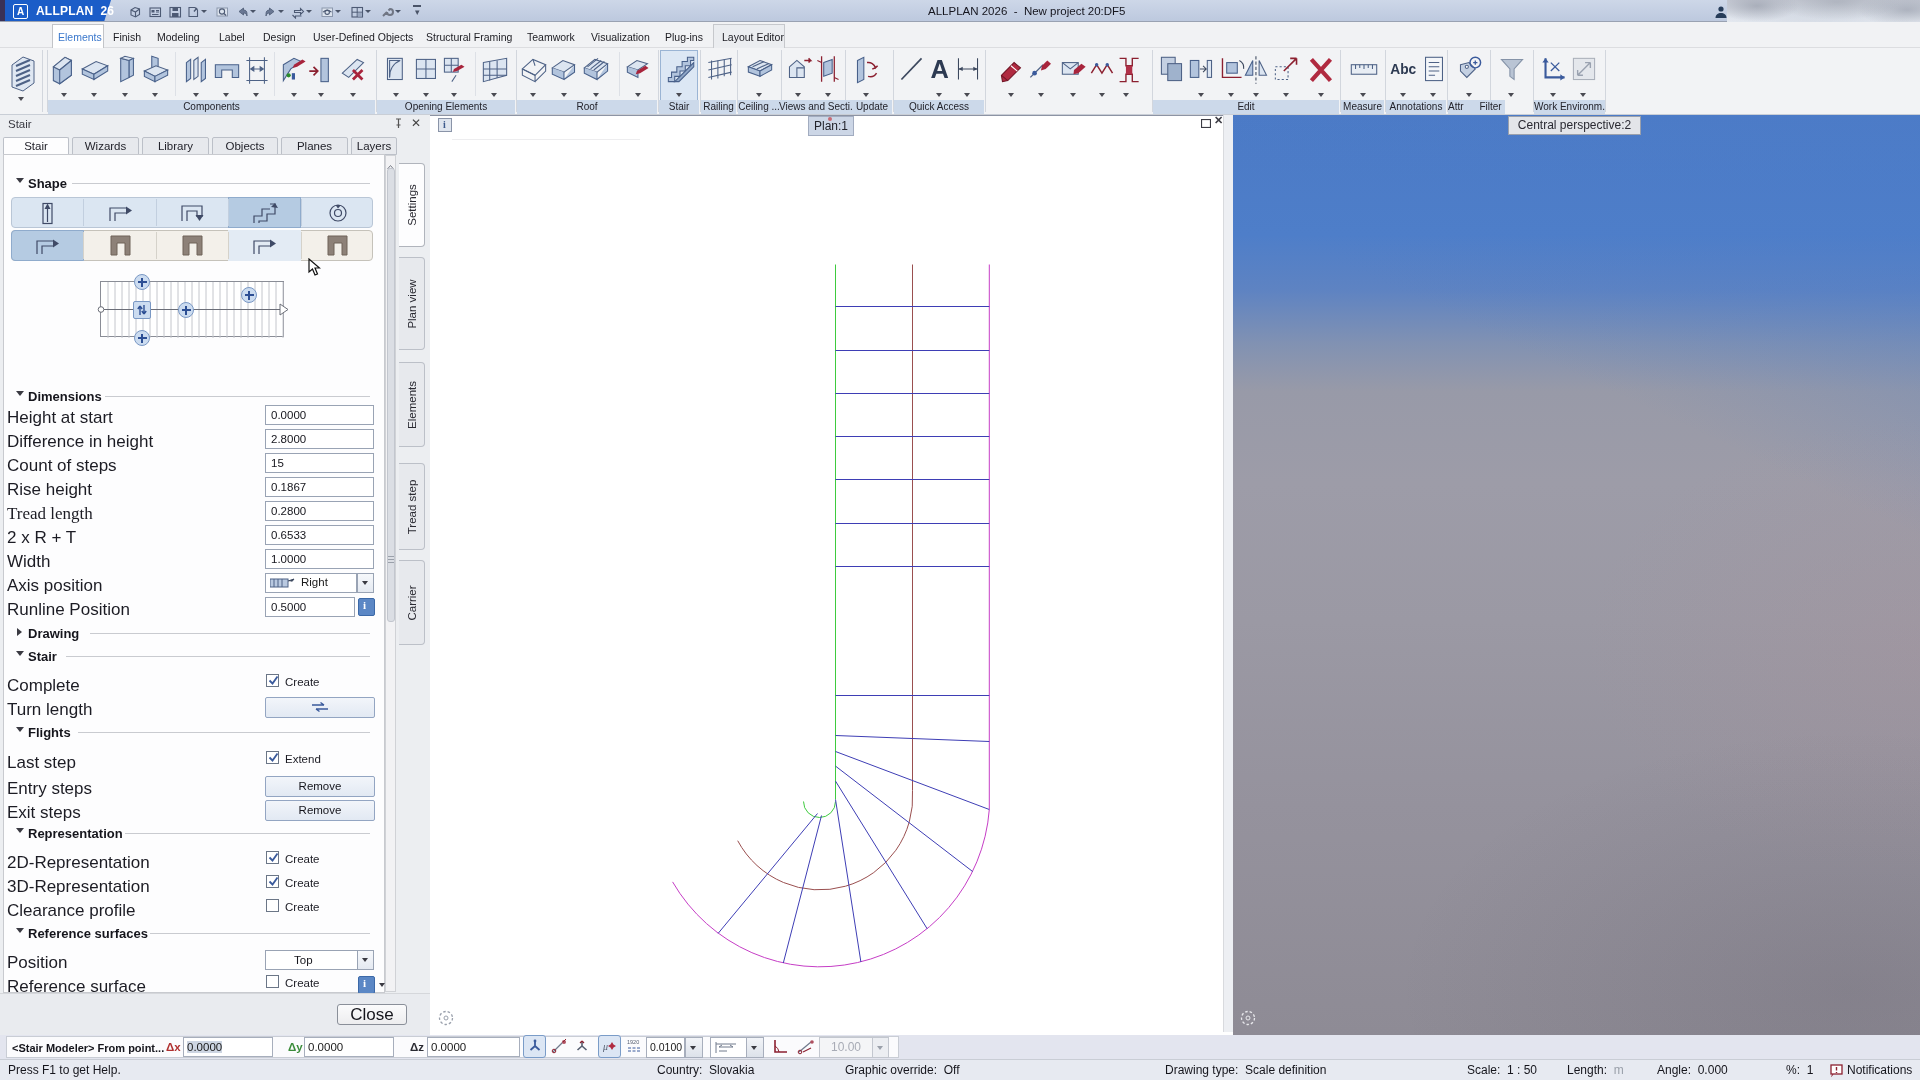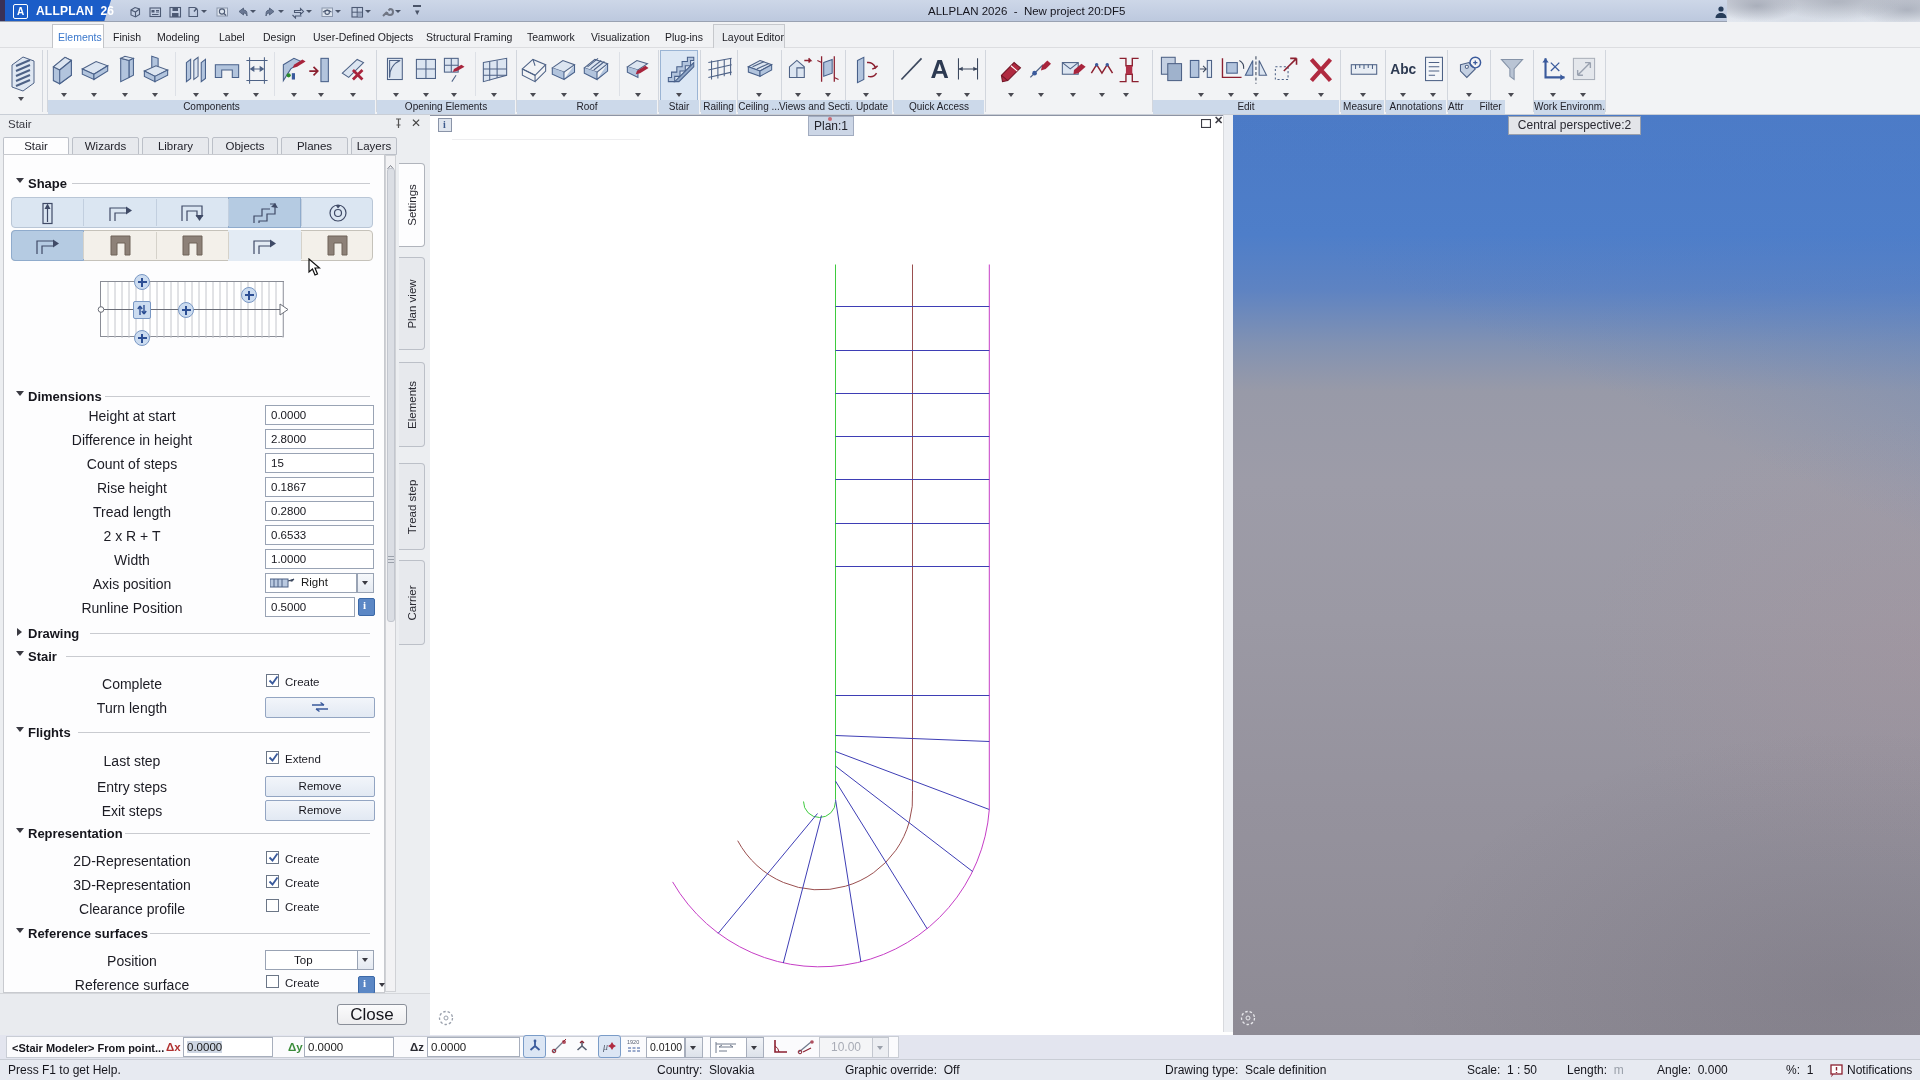--- a/index.html
+++ b/index.html
@@ -13,7 +13,7 @@
 .ssep { position:absolute; top:52px; width:1px; height:44px; background:#dde0e6; }
 .mtab { position:absolute; top:27px; height:21px; font-size:10.5px; color:#1c1c22; line-height:20px; }
 .fld { position:absolute; left:265px; width:109px; height:20px; background:#fff; border:1px solid #99a3b4; font-size:11.5px; line-height:18px; padding-left:5px; color:#15151c; }
-.lbl { position:absolute; left:7px; width:250px; text-align:center; font-size:14px; color:#1c1c24; white-space:nowrap; }
+.lbl { position:absolute; left:7px; width:250px; text-align:left; font-size:17px; color:#1c1c24; white-space:nowrap; }
 .sech { position:absolute; left:14px; font-size:13px; font-weight:bold; color:#15151c; }
 .chk { position:absolute; left:266px; width:13px; height:13px; background:#fff; border:1px solid #6b7687; }
 .chk svg { position:absolute; left:0px; top:-1px; }

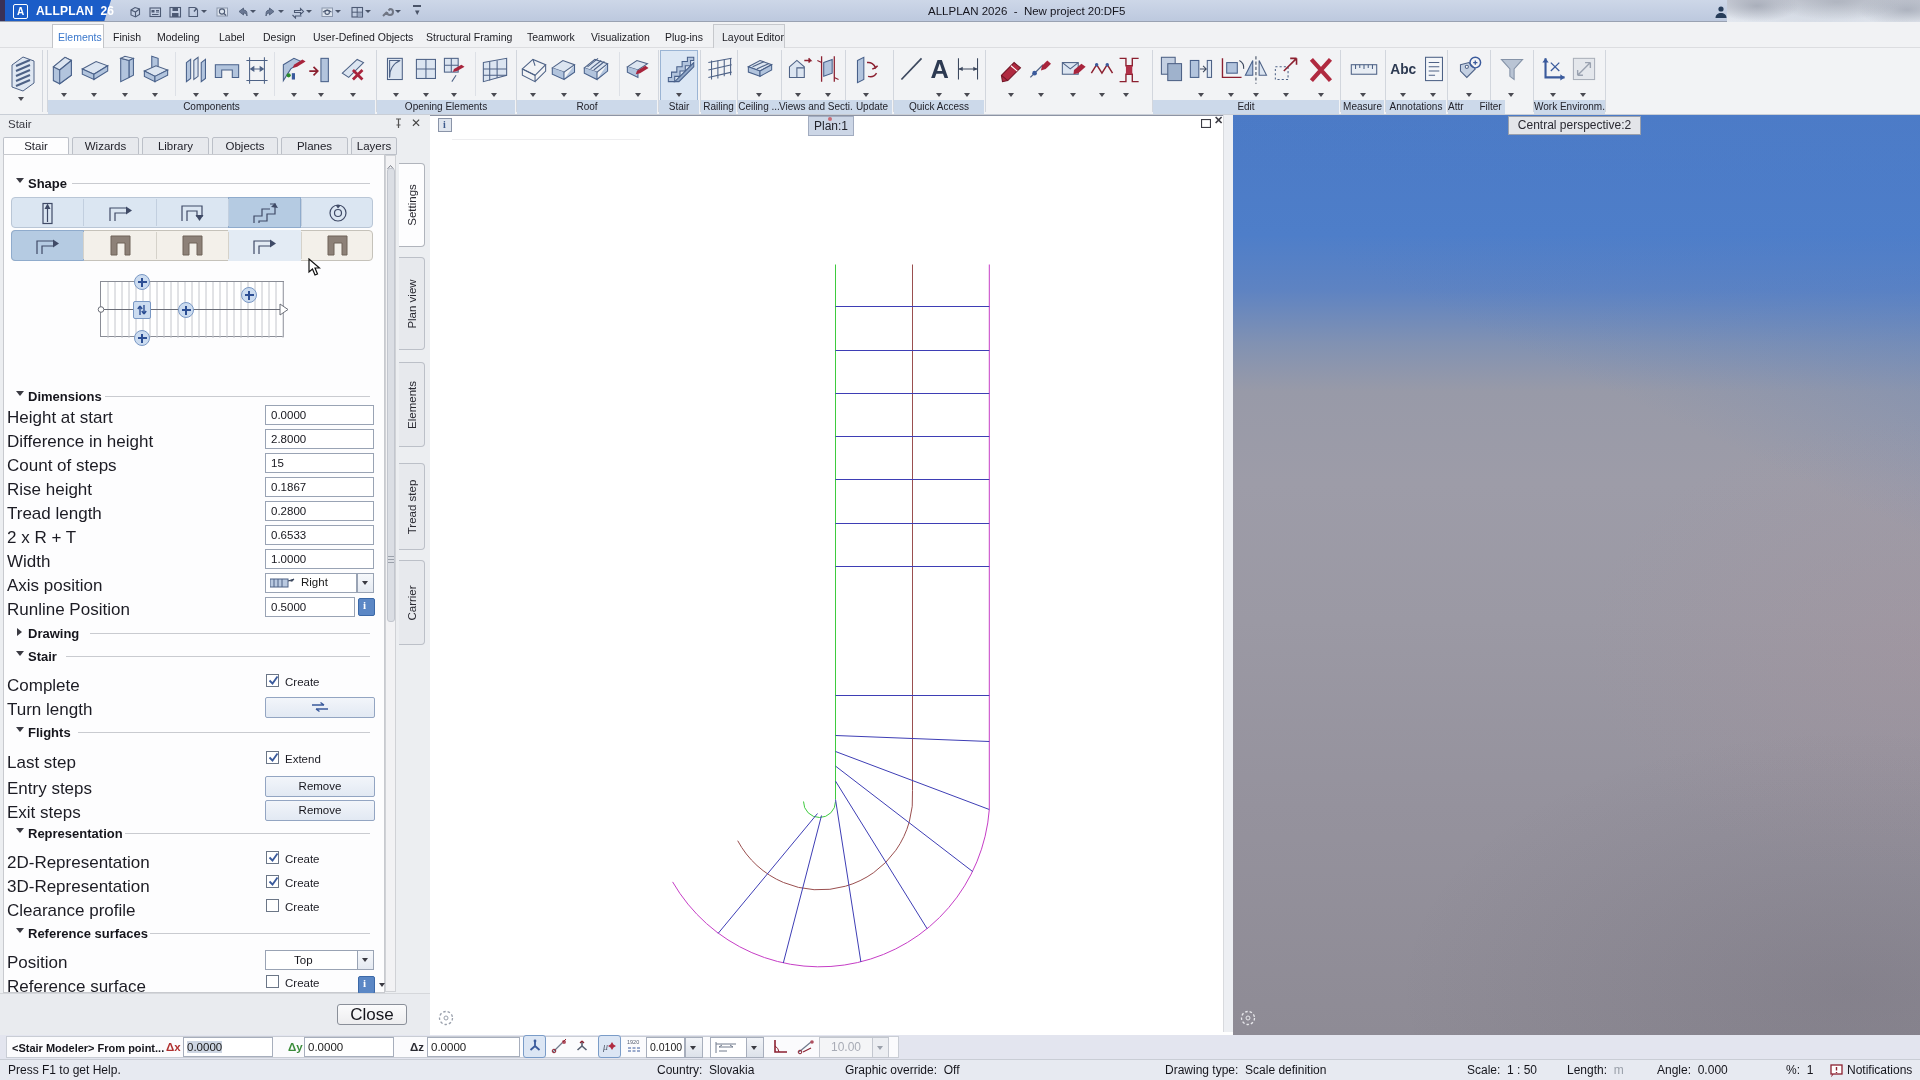--- a/index.html
+++ b/index.html
@@ -548,7 +548,7 @@
 <div class="fld" style="top:453px;">15</div>
 <div class="lbl" style="top:480px;">Rise height</div>
 <div class="fld" style="top:477px;">0.1867</div>
-<div class="lbl" style="top:504px;">Tread length</div>
+<div class="lbl" style="top:504px;font-family:Liberation Serif, serif;">Tread length</div>
 <div class="fld" style="top:501px;">0.2800</div>
 <div class="lbl" style="top:528px;">2 x R + T</div>
 <div class="fld" style="top:525px;">0.6533</div>

